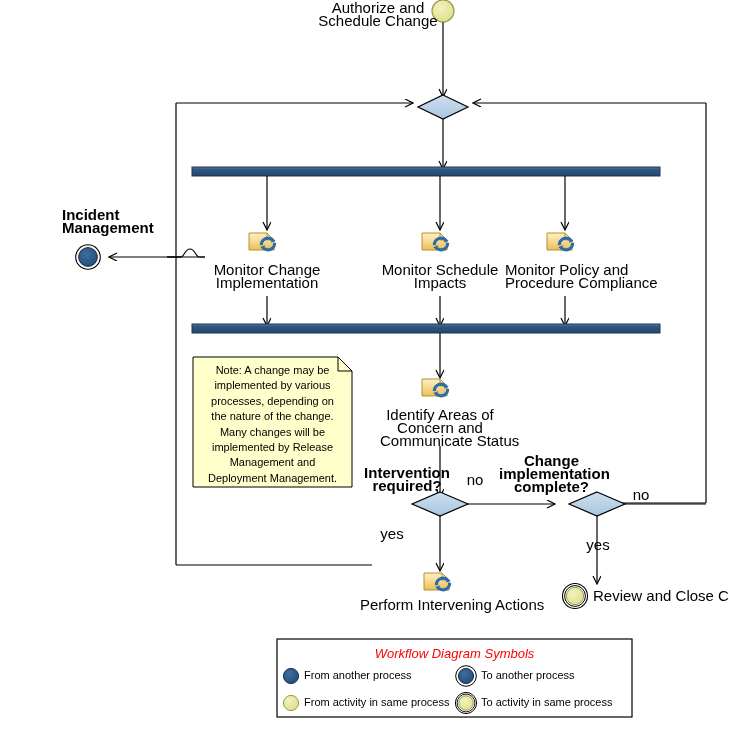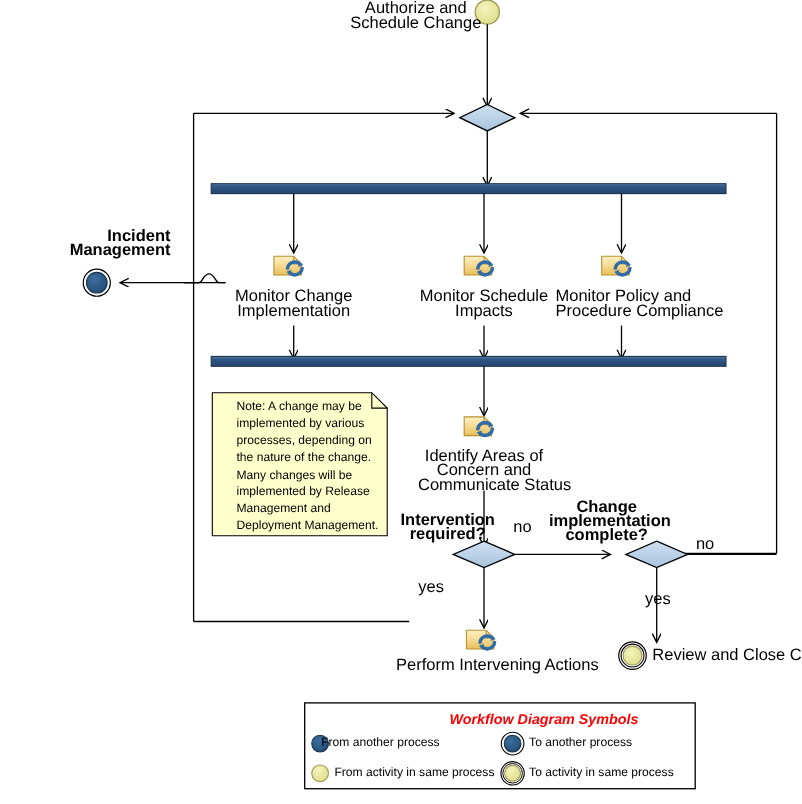--- a/index.html
+++ b/index.html
@@ -147,7 +147,7 @@
 <div class="lbl" style="left:318px;top:1px;width:120px;">Authorize and
 Schedule Change</div>
 
-<div class="lbl lbl-left bold" style="left:45px;top:208px;width:110px;text-align:right;">Incident
+<div class="lbl lbl-left bold" style="left:62px;top:208px;width:110px;text-align:left;">Incident
 Management</div>
 
 <div class="lbl" style="left:207px;top:263px;width:120px;">Monitor Change

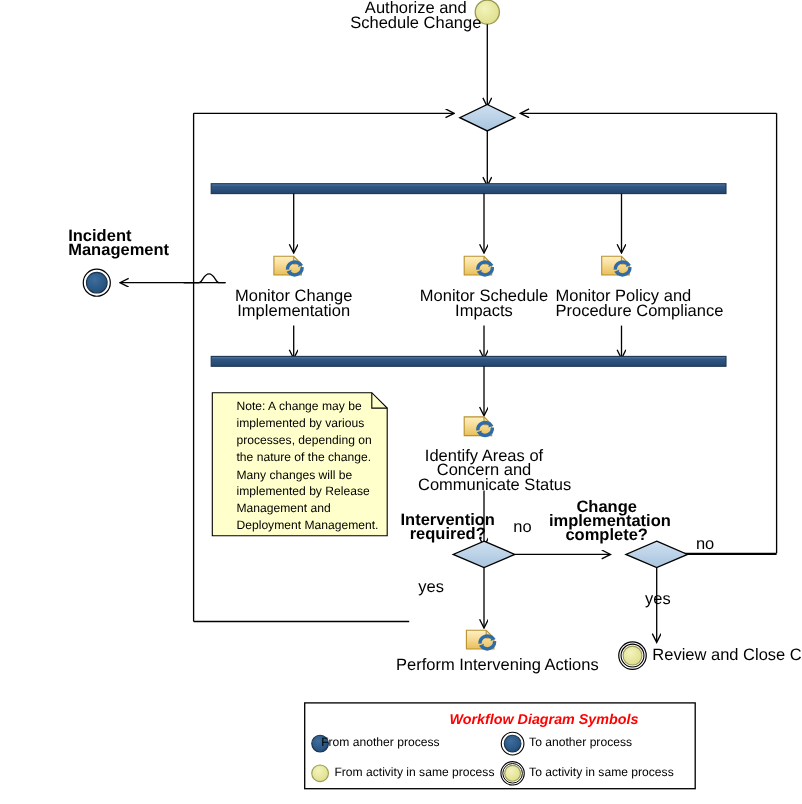--- a/index.html
+++ b/index.html
@@ -177,7 +177,7 @@
 
 <div class="lbl lbl-left" style="left:593px;top:589px;width:140px;text-align:left;">Review and Close Change</div>
 
-<div class="note" style="left:215px;top:363px;width:145px;">
+<div class="note" style="left:200px;top:363px;width:145px;text-align:center;">
   <div>Note: A change may be</div>
   <div>implemented by various</div>
   <div>processes, depending on</div>

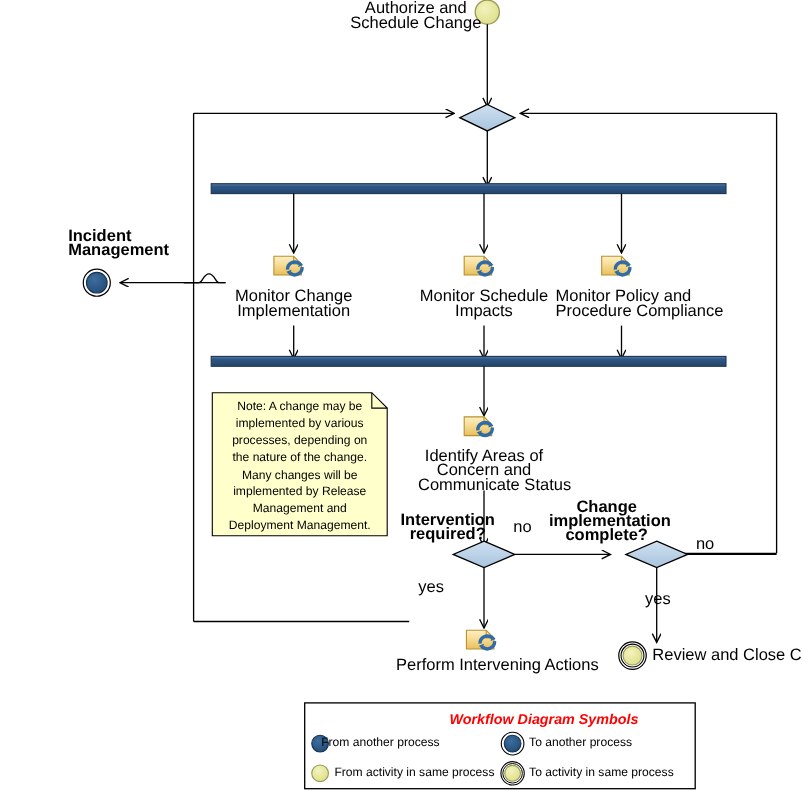--- a/index.html
+++ b/index.html
@@ -10,7 +10,7 @@
   .lbl-left{text-align:left;}
   .bold{font-weight:bold;}
   .note{position:absolute;font-size:11px;line-height:15.4px;color:#000;}
-  .legend-title{position:absolute;color:#ff0000;font-style:italic;font-weight:bold;font-size:13px;padding-left:40px;}
+  .legend-title{position:absolute;color:#ff0000;font-style:italic;font-weight:normal;font-size:13px;}
   .legend-text{position:absolute;font-size:11px;color:#000;}
 </style>
 </head>

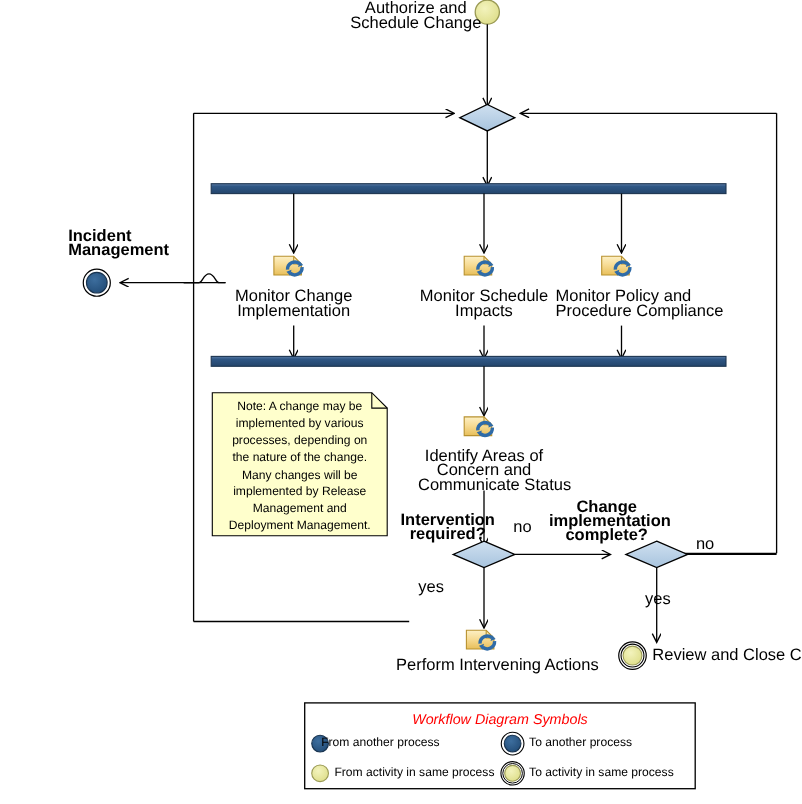--- a/index.html
+++ b/index.html
@@ -190,7 +190,7 @@
 
 <div class="legend-title" style="left:277px;top:646px;width:355px;text-align:center;">Workflow Diagram Symbols</div>
 
-<div class="legend-text" style="left:292px;top:669px;">From another process</div>
+<div class="legend-text" style="left:304px;top:669px;">From another process</div>
 <div class="legend-text" style="left:481px;top:669px;">To another process</div>
 <div class="legend-text" style="left:304px;top:696px;">From activity in same process</div>
 <div class="legend-text" style="left:481px;top:696px;">To activity in same process</div>

